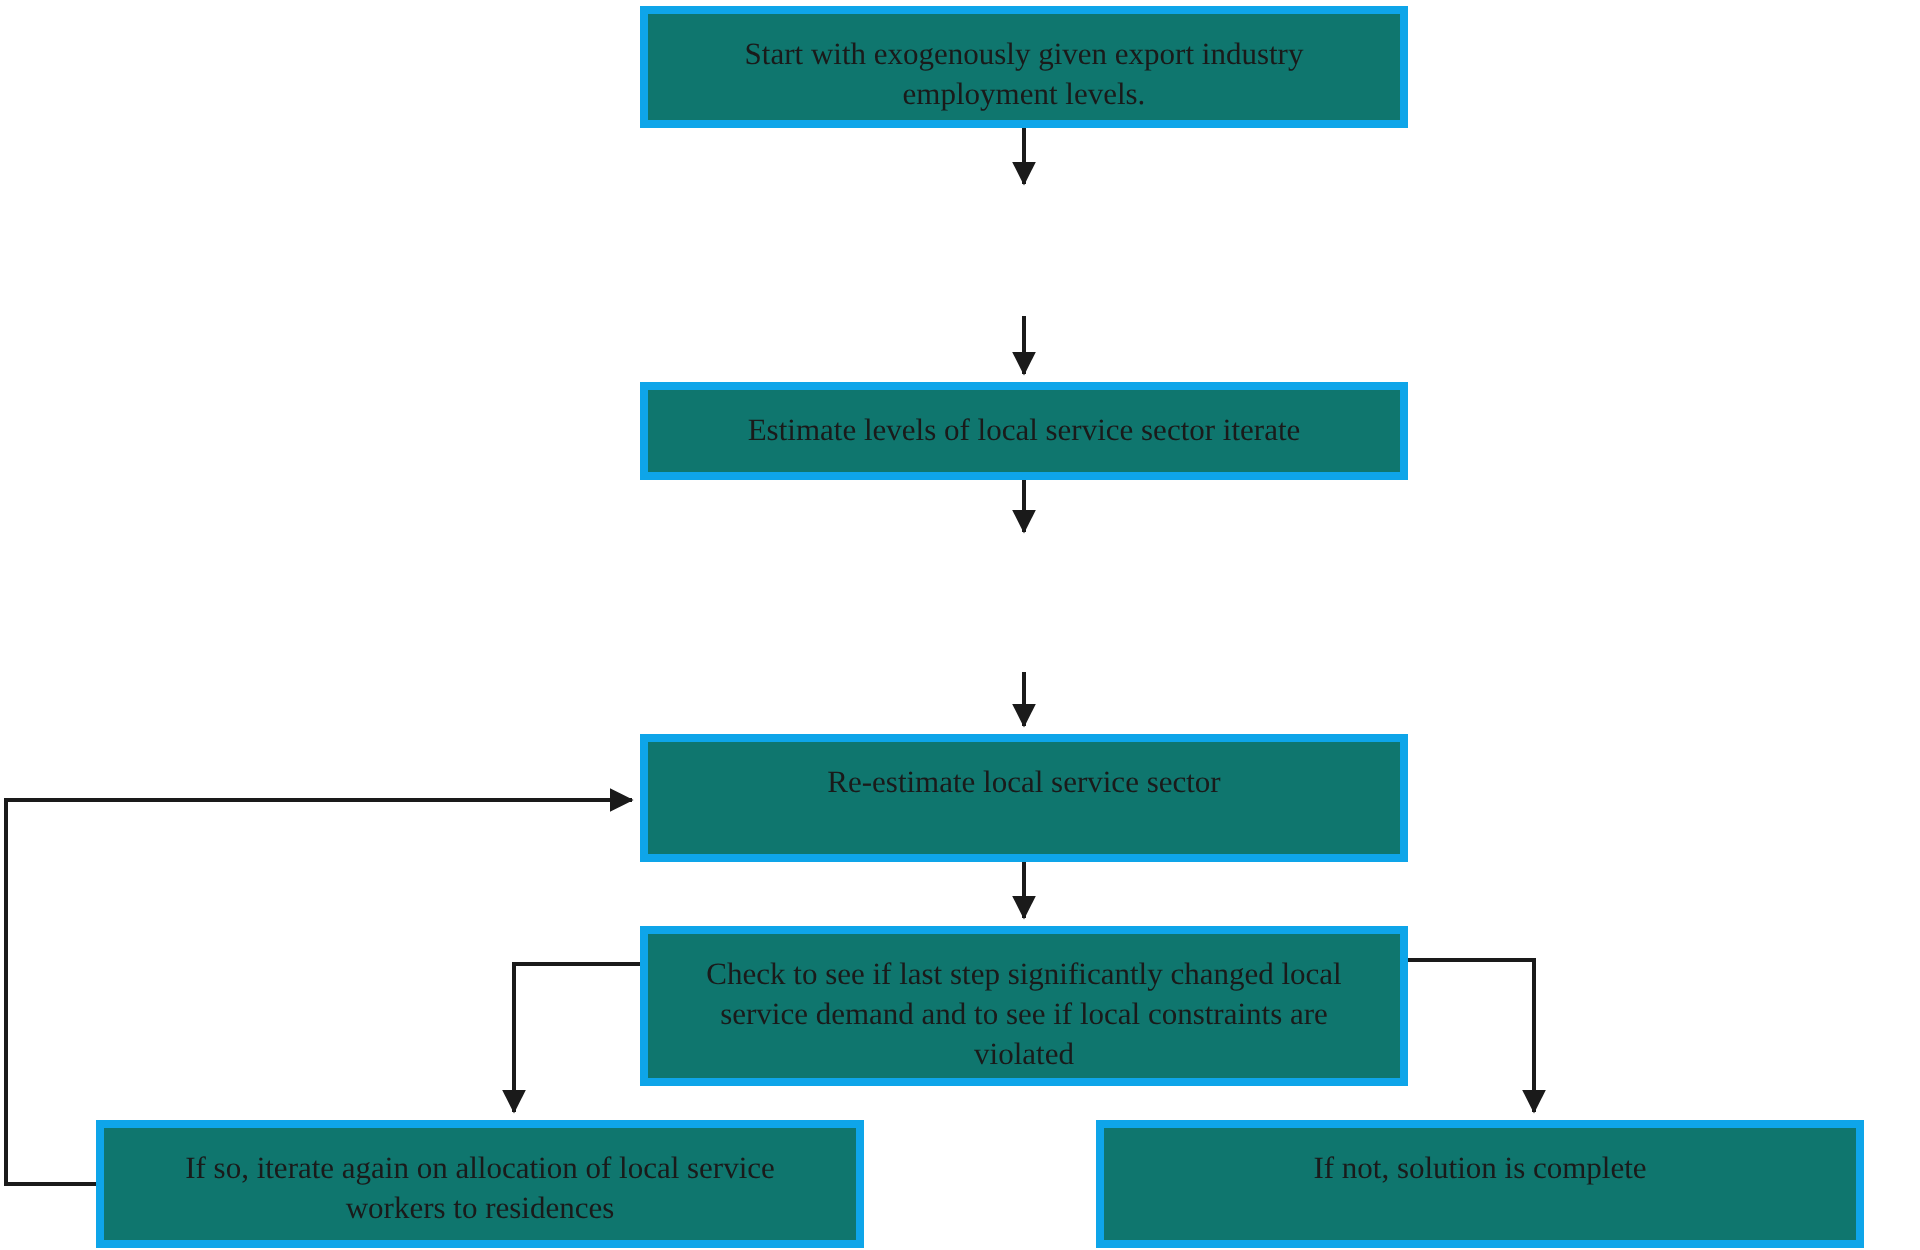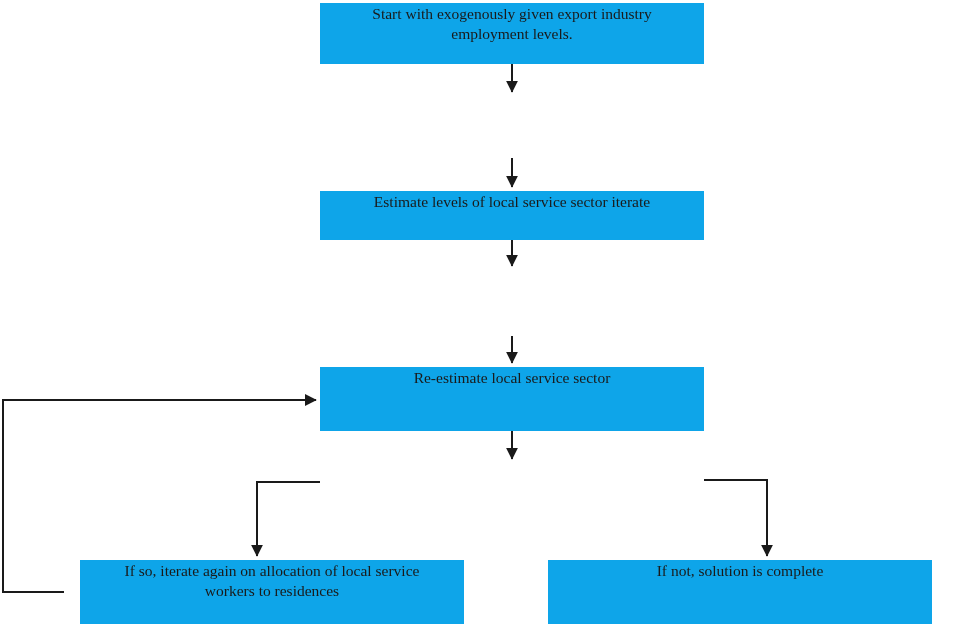--- a/index.html
+++ b/index.html
@@ -25,13 +25,13 @@
   .node {
     position: absolute;
     box-sizing: border-box;
-    border: 1px solid #0ea5e9;
-    background: #0ea5e9;
+    border: 4px solid #0ea5e9;
+    background: #0f766e;
     color: #1a1a1a;
     font-size: 15.5px;
     line-height: 20px;
     text-align: center;
-    padding: 0 22px 0 22px;
+    padding: 11px 22px 0 22px;
   }
   .node-start      { left: 320px; top: 3px;   width: 384px; height: 61px; }
   .node-gravity    { left: 320px; top: 96px;  width: 384px; height: 62px; }

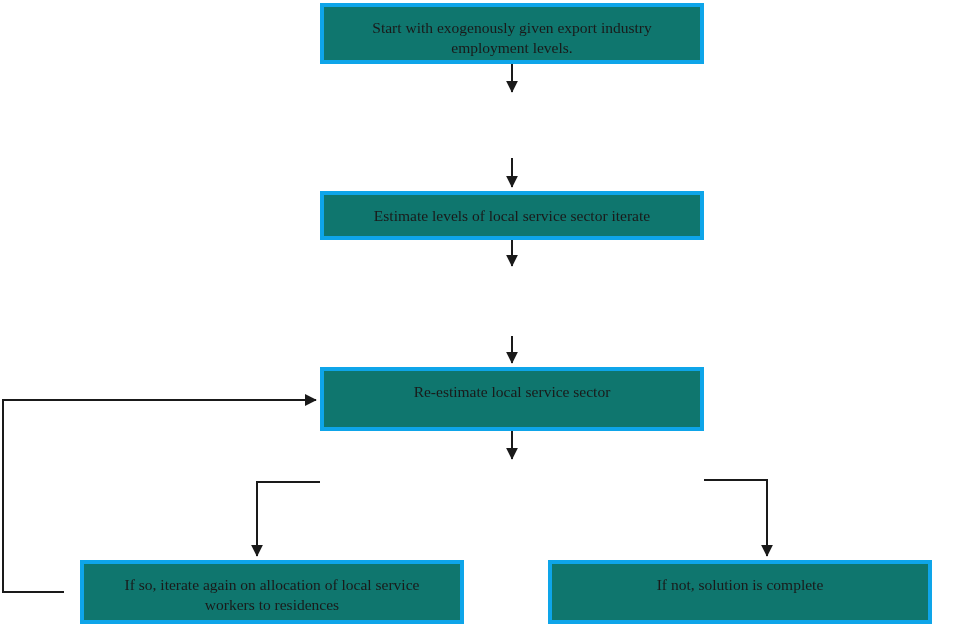--- a/index.html
+++ b/index.html
@@ -71,6 +71,7 @@
 
   <div class="node node-reestimate">Re-estimate local service sector</div>
 
+  <div class="node node-check">Check to see if last step significantly changed local service demand and to see if local constraints are violated</div>
 
   <div class="node node-iterate">If so, iterate again on allocation of local service workers to residences</div>
 

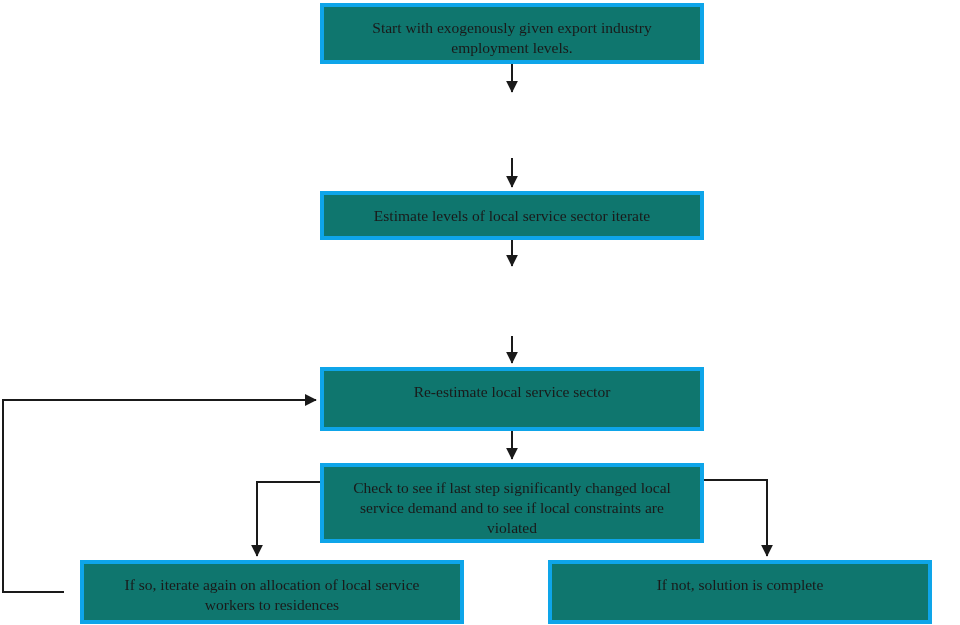--- a/index.html
+++ b/index.html
@@ -39,7 +39,7 @@
   .node-allocate   { left: 320px; top: 270px; width: 384px; height: 66px; }
   .node-reestimate { left: 320px; top: 367px; width: 384px; height: 64px; }
   .node-check      { left: 320px; top: 463px; width: 384px; height: 80px; padding-left: 14px; padding-right: 14px; }
-  .node-iterate    { left: 80px;  top: 560px; width: 384px; height: 64px; }
+  .node-iterate    { left: 48px;  top: 560px; width: 384px; height: 64px; }
   .node-complete   { left: 548px; top: 560px; width: 384px; height: 64px; }
 </style>
 </head>

